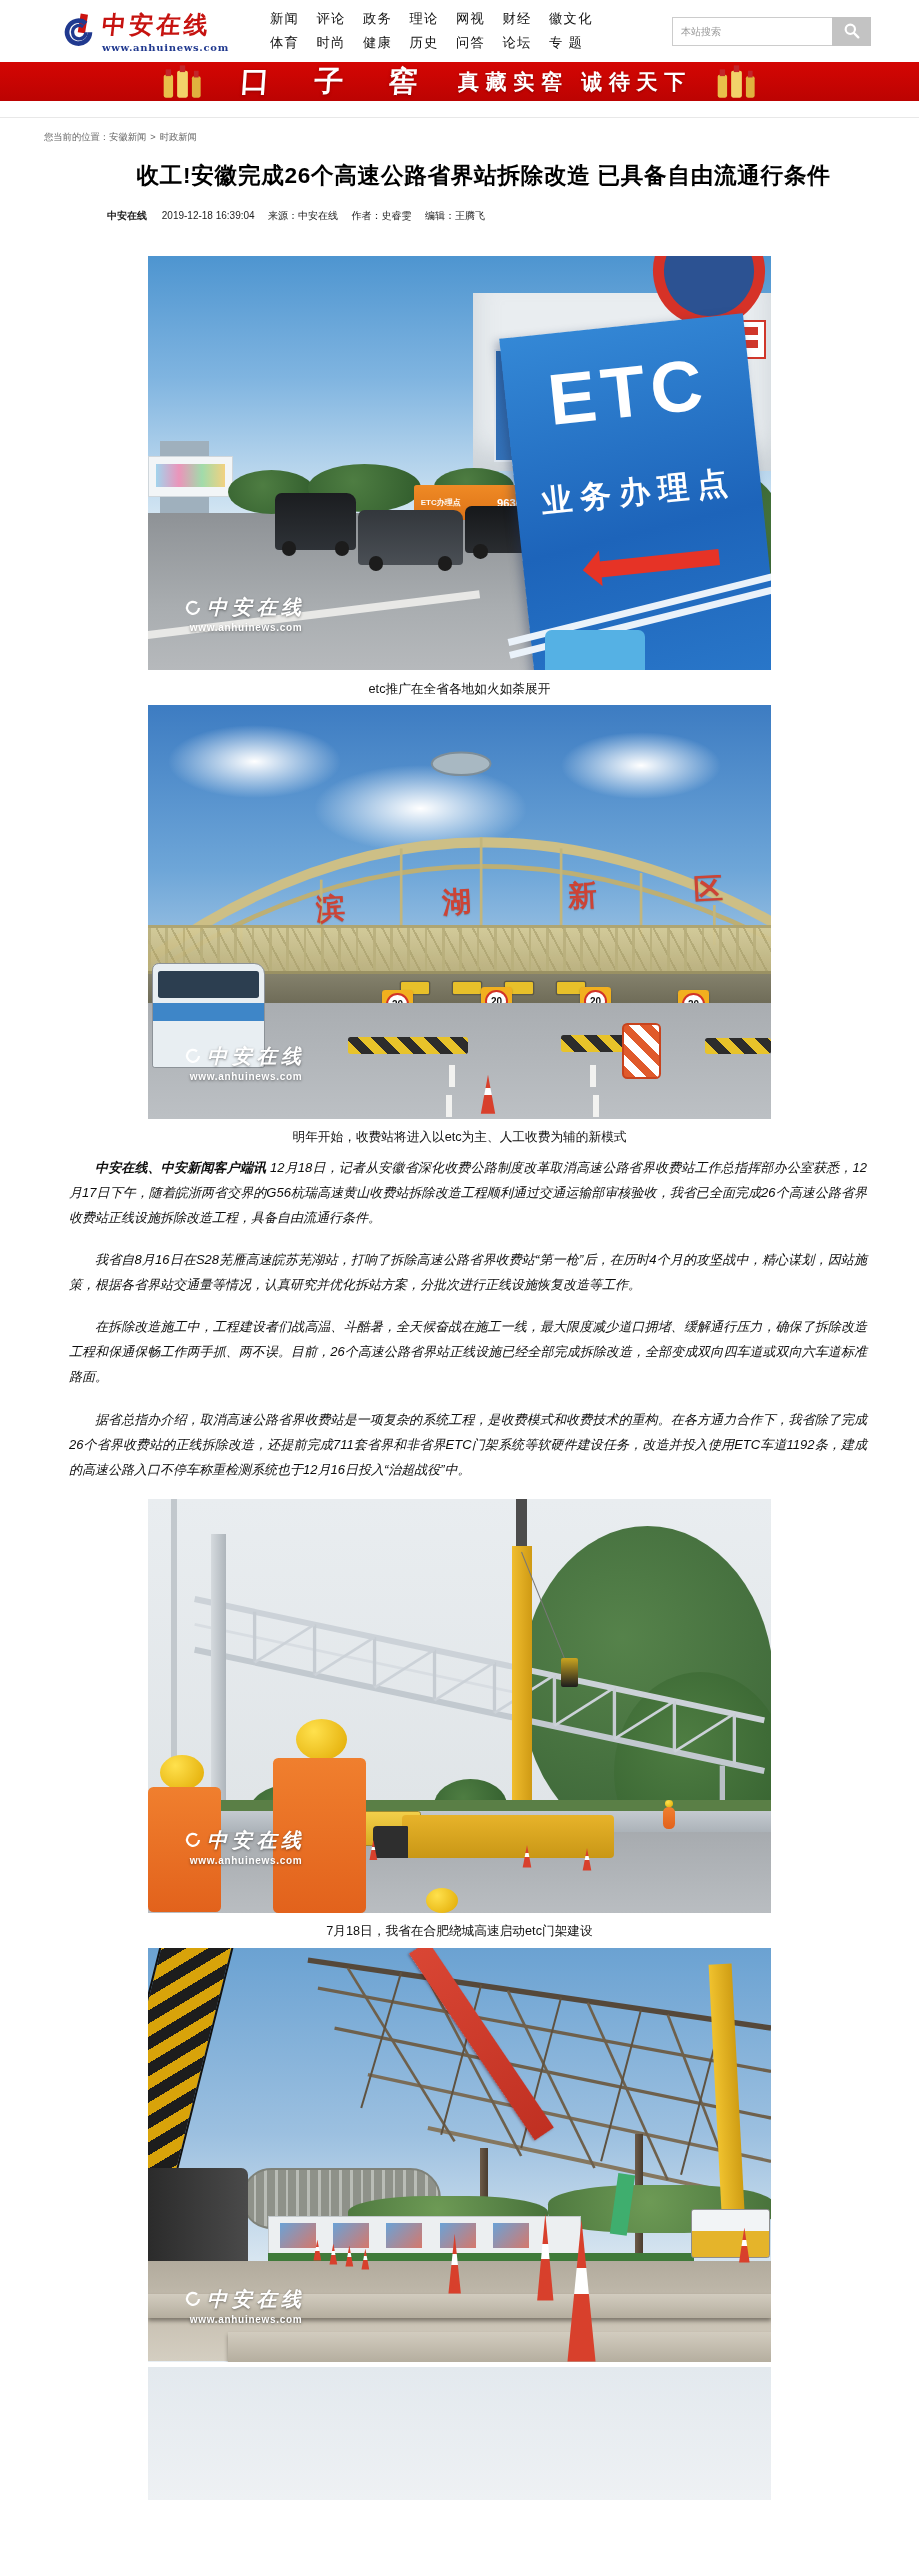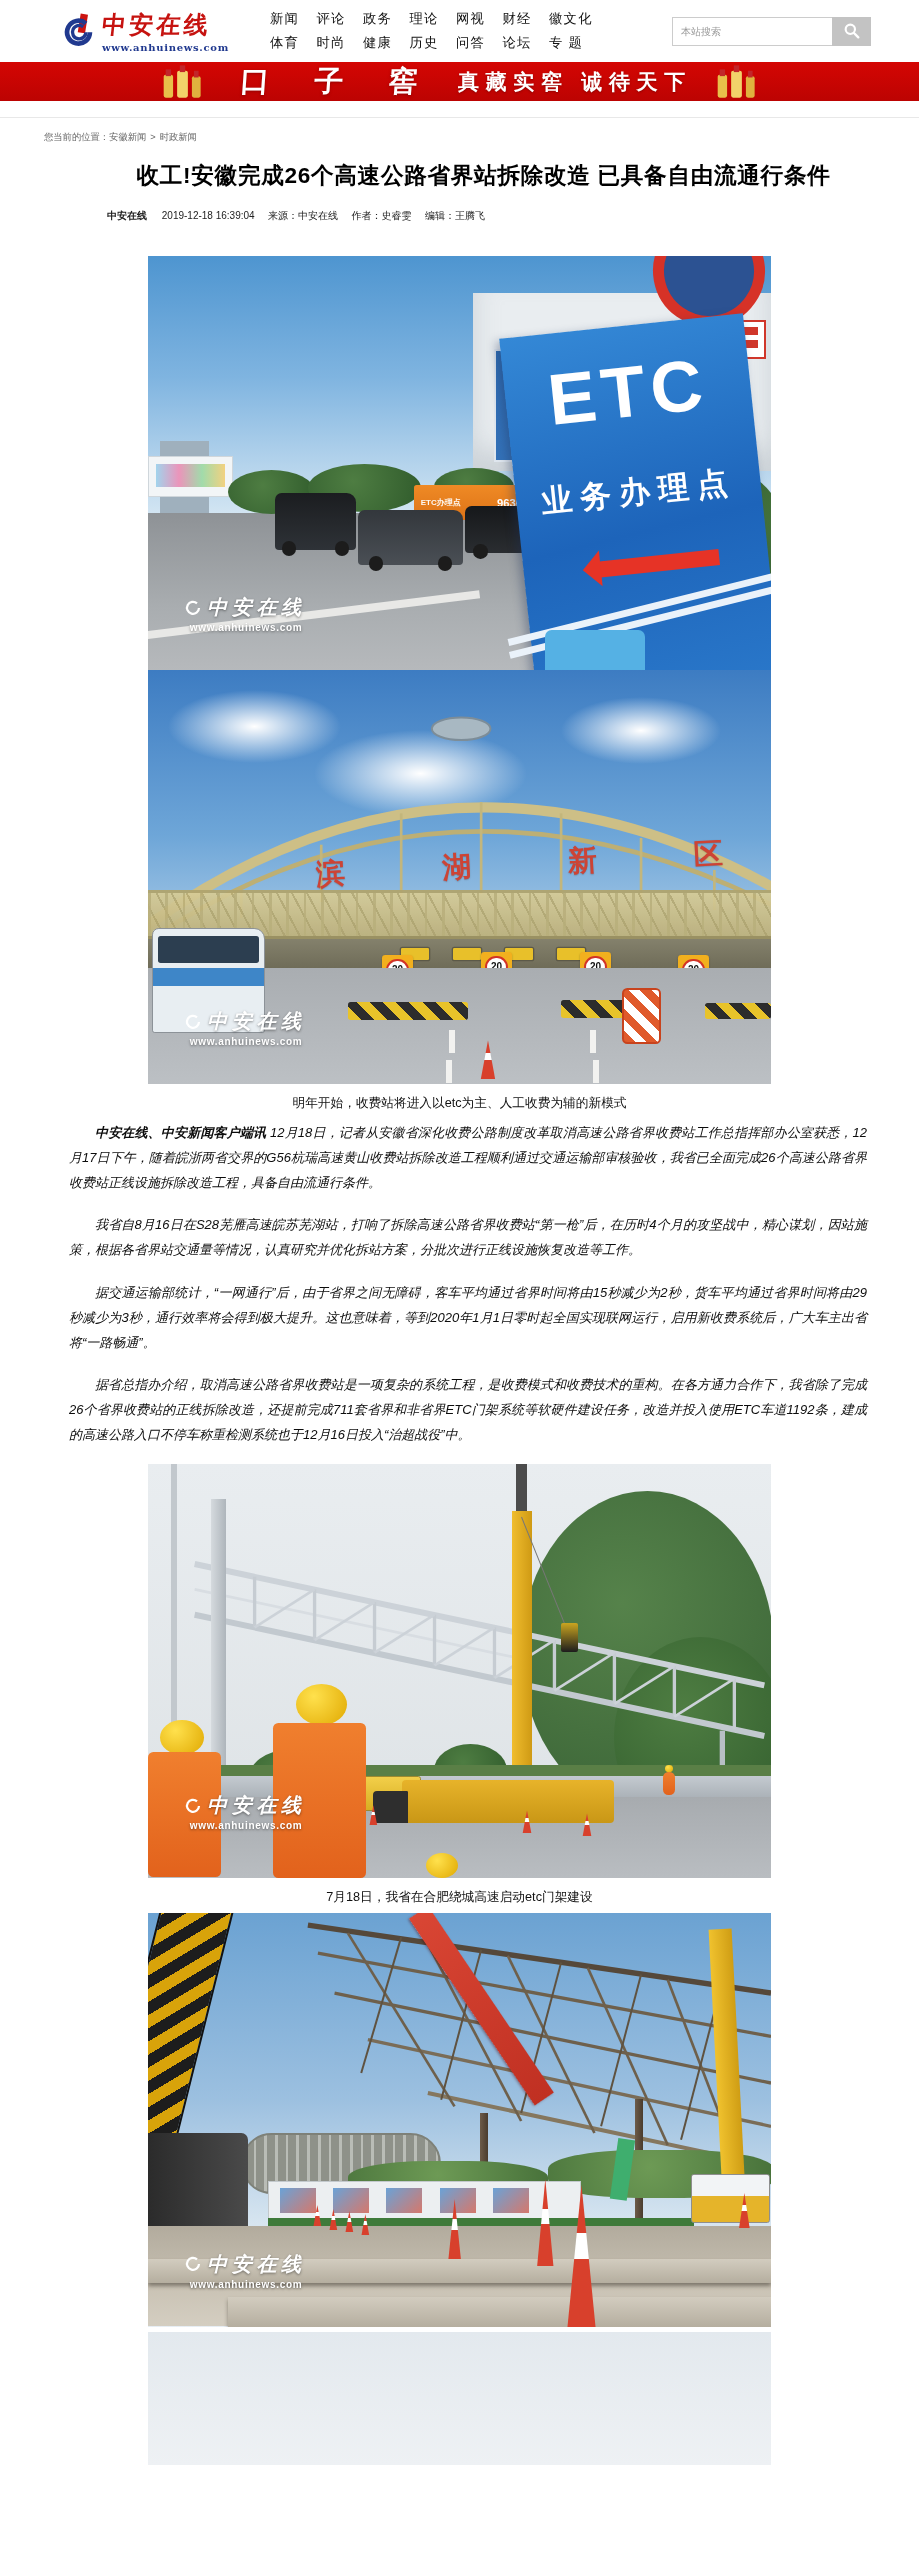--- a/index.html
+++ b/index.html
@@ -298,6 +298,7 @@
           <span class="wm-url">www.anhuinews.com</span>
         </div>
       </div>
+      <figcaption>etc推广在全省各地如火如荼展开</figcaption>
     </figure>
 
     <figure>

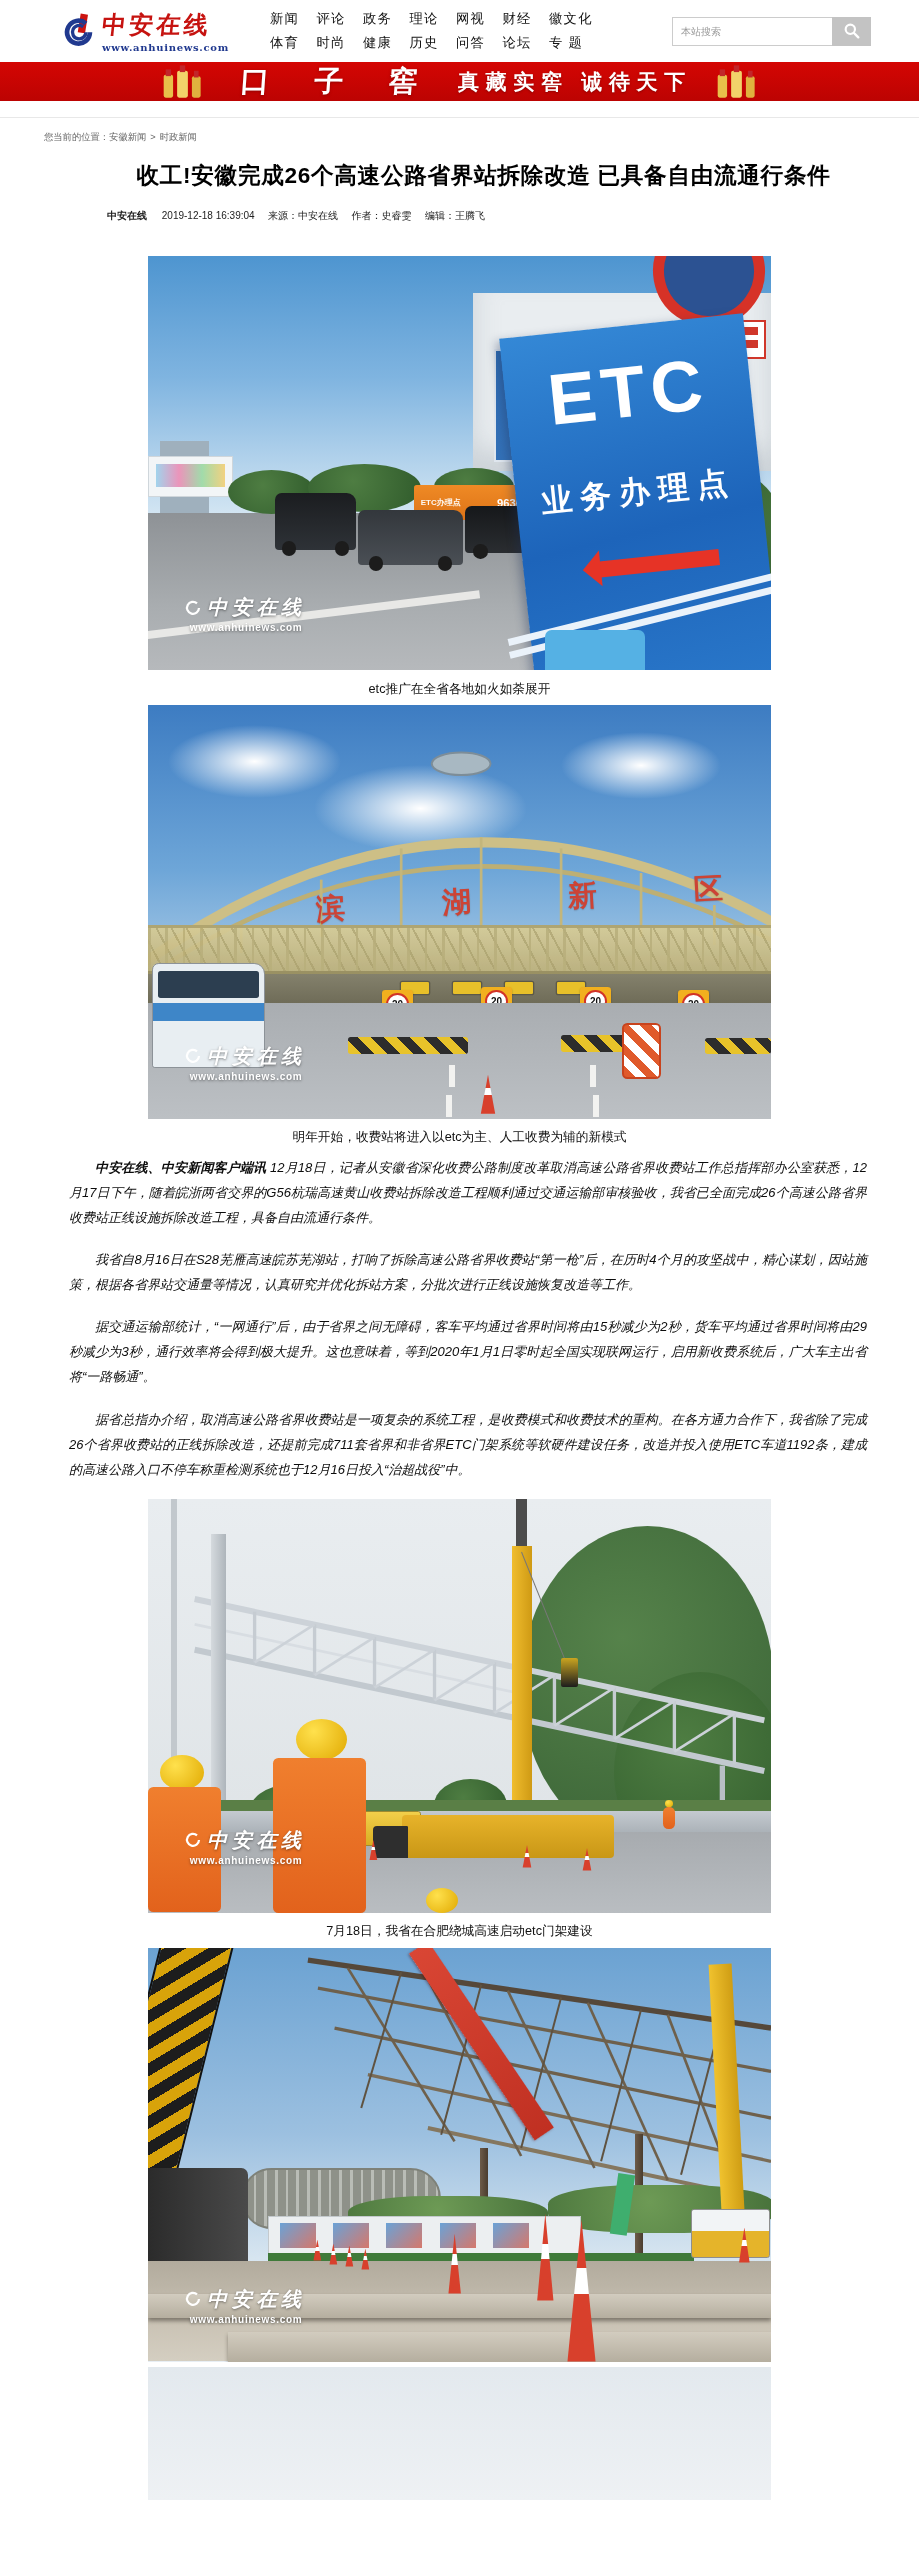--- a/index.html
+++ b/index.html
@@ -375,6 +375,7 @@
     <div class="article-body">
       <p><b>中安在线、中安新闻客户端讯</b><span> 12月18日，记者从安徽省深化收费公路制度改革取消高速公路省界收费站工作总指挥部办公室获悉，12月17日下午，随着皖浙两省交界的G56杭瑞高速黄山收费站拆除改造工程顺利通过交通运输部审核验收，我省已全面完成26个高速公路省界收费站正线设施拆除改造工程，具备自由流通行条件。</span></p>
       <p><span>我省自8月16日在S28芜雁高速皖苏芜湖站，打响了拆除高速公路省界收费站“第一枪”后，在历时4个月的攻坚战中，精心谋划，因站施策，根据各省界站交通量等情况，认真研究并优化拆站方案，分批次进行正线设施恢复改造等工作。</span></p>
+      <p><span>在拆除改造施工中，工程建设者们战高温、斗酷暑，全天候奋战在施工一线，最大限度减少道口拥堵、缓解通行压力，确保了拆除改造工程和保通保畅工作两手抓、两不误。目前，26个高速公路省界站正线设施已经全部完成拆除改造，全部变成双向四车道或双向六车道标准路面。</span></p>
       <p><span>据交通运输部统计，“一网通行”后，由于省界之间无障碍，客车平均通过省界时间将由15秒减少为2秒，货车平均通过省界时间将由29秒减少为3秒，通行效率将会得到极大提升。这也意味着，等到2020年1月1日零时起全国实现联网运行，启用新收费系统后，广大车主出省将“一路畅通”。</span></p>
       <p><span>据省总指办介绍，取消高速公路省界收费站是一项复杂的系统工程，是收费模式和收费技术的重构。在各方通力合作下，我省除了完成26个省界收费站的正线拆除改造，还提前完成711套省界和非省界ETC门架系统等软硬件建设任务，改造并投入使用ETC车道1192条，建成的高速公路入口不停车称重检测系统也于12月16日投入“治超战役”中。</span></p>
     </div>

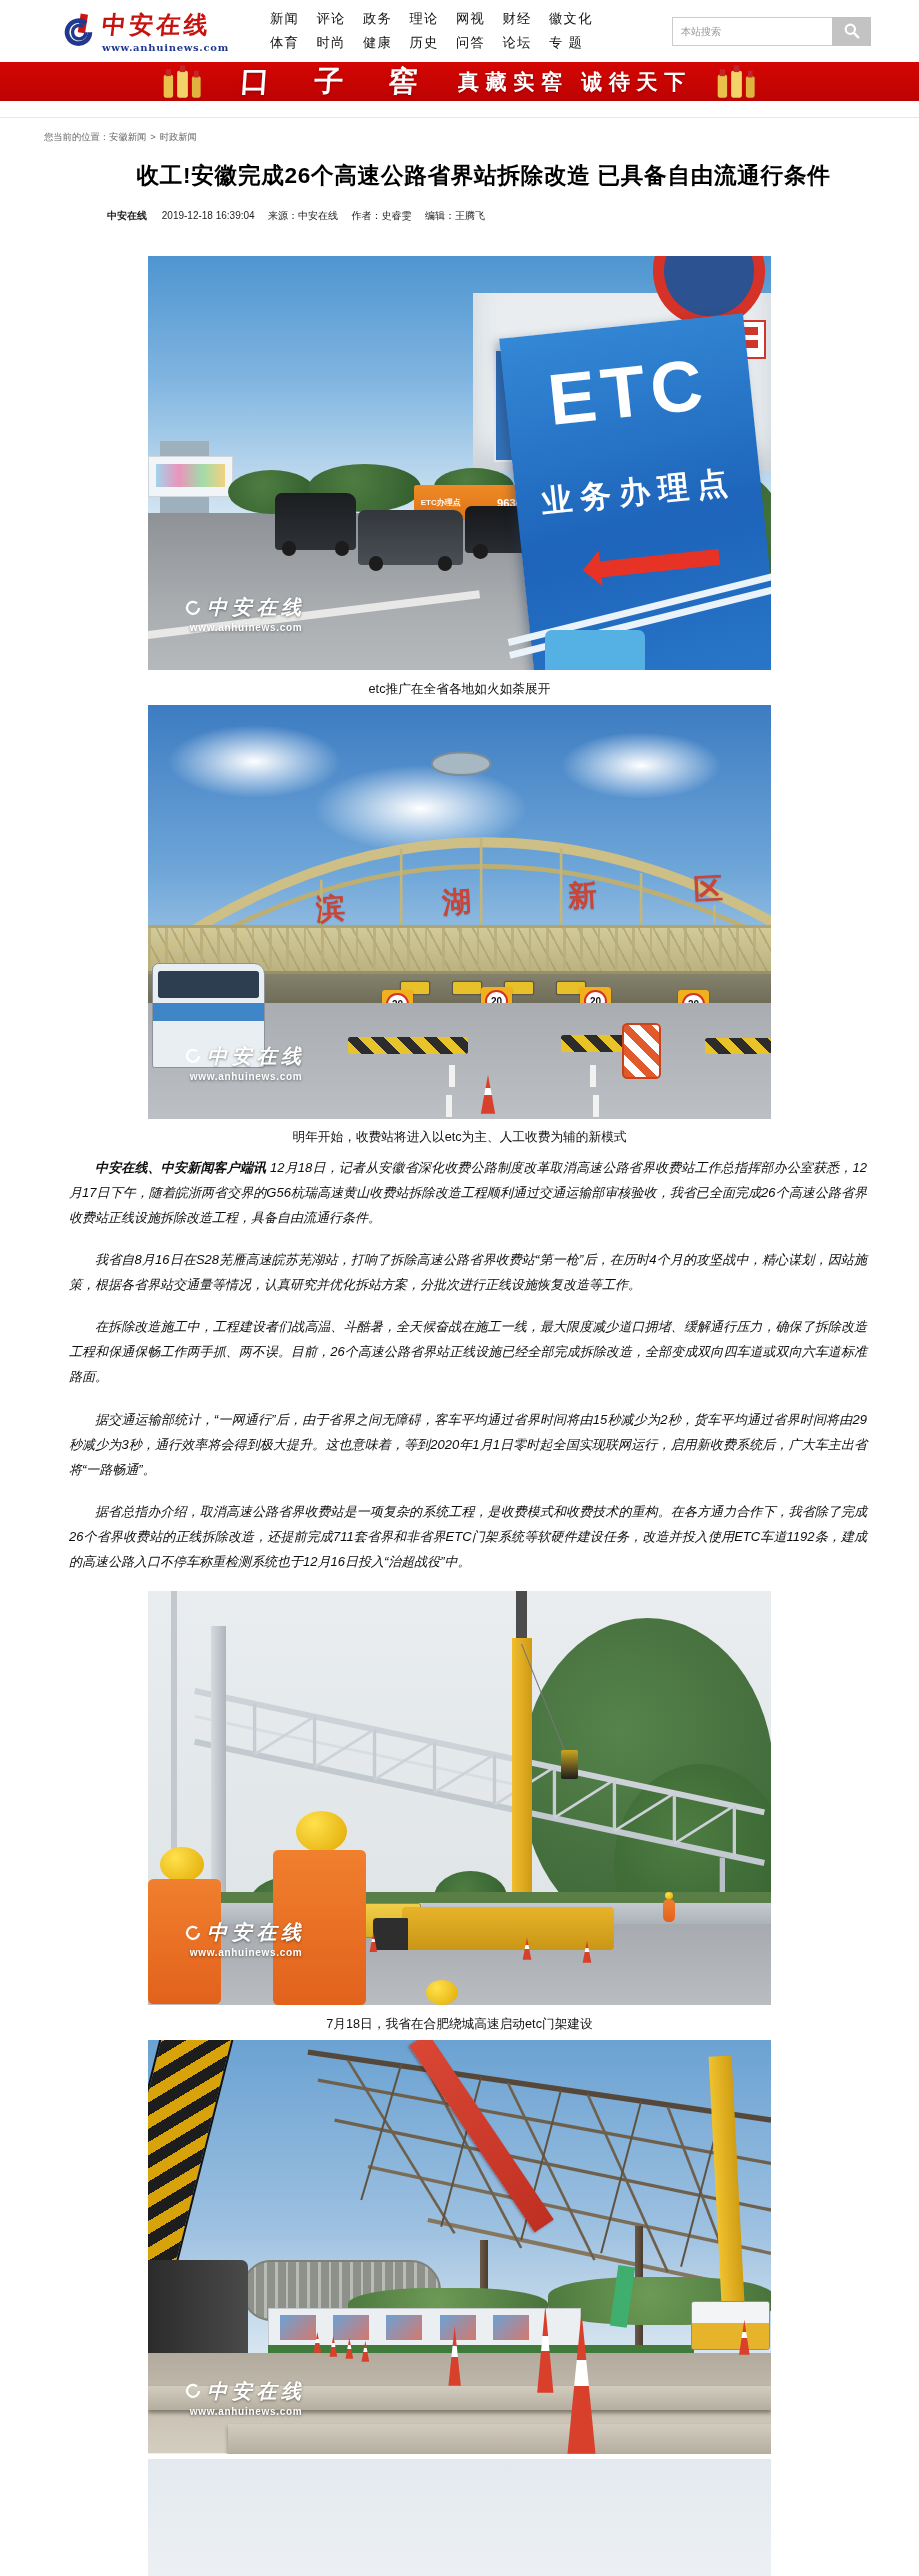--- a/index.html
+++ b/index.html
@@ -376,7 +376,6 @@
       <p><b>中安在线、中安新闻客户端讯</b><span> 12月18日，记者从安徽省深化收费公路制度改革取消高速公路省界收费站工作总指挥部办公室获悉，12月17日下午，随着皖浙两省交界的G56杭瑞高速黄山收费站拆除改造工程顺利通过交通运输部审核验收，我省已全面完成26个高速公路省界收费站正线设施拆除改造工程，具备自由流通行条件。</span></p>
       <p><span>我省自8月16日在S28芜雁高速皖苏芜湖站，打响了拆除高速公路省界收费站“第一枪”后，在历时4个月的攻坚战中，精心谋划，因站施策，根据各省界站交通量等情况，认真研究并优化拆站方案，分批次进行正线设施恢复改造等工作。</span></p>
       <p><span>在拆除改造施工中，工程建设者们战高温、斗酷暑，全天候奋战在施工一线，最大限度减少道口拥堵、缓解通行压力，确保了拆除改造工程和保通保畅工作两手抓、两不误。目前，26个高速公路省界站正线设施已经全部完成拆除改造，全部变成双向四车道或双向六车道标准路面。</span></p>
-      <p><span>据交通运输部统计，“一网通行”后，由于省界之间无障碍，客车平均通过省界时间将由15秒减少为2秒，货车平均通过省界时间将由29秒减少为3秒，通行效率将会得到极大提升。这也意味着，等到2020年1月1日零时起全国实现联网运行，启用新收费系统后，广大车主出省将“一路畅通”。</span></p>
       <p><span>据省总指办介绍，取消高速公路省界收费站是一项复杂的系统工程，是收费模式和收费技术的重构。在各方通力合作下，我省除了完成26个省界收费站的正线拆除改造，还提前完成711套省界和非省界ETC门架系统等软硬件建设任务，改造并投入使用ETC车道1192条，建成的高速公路入口不停车称重检测系统也于12月16日投入“治超战役”中。</span></p>
     </div>
 

